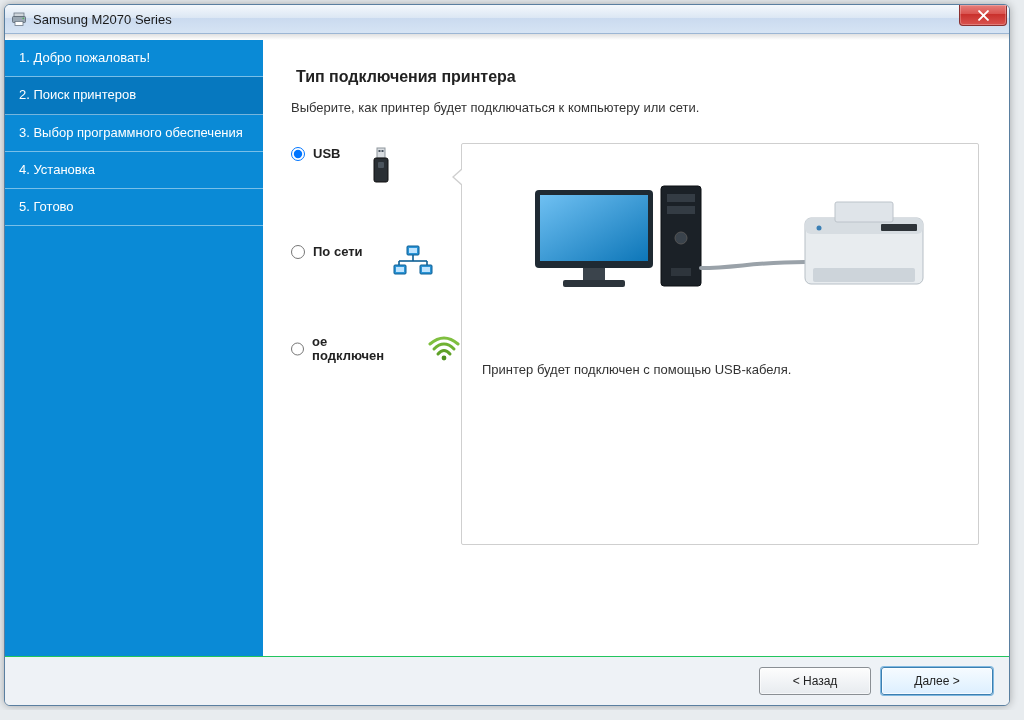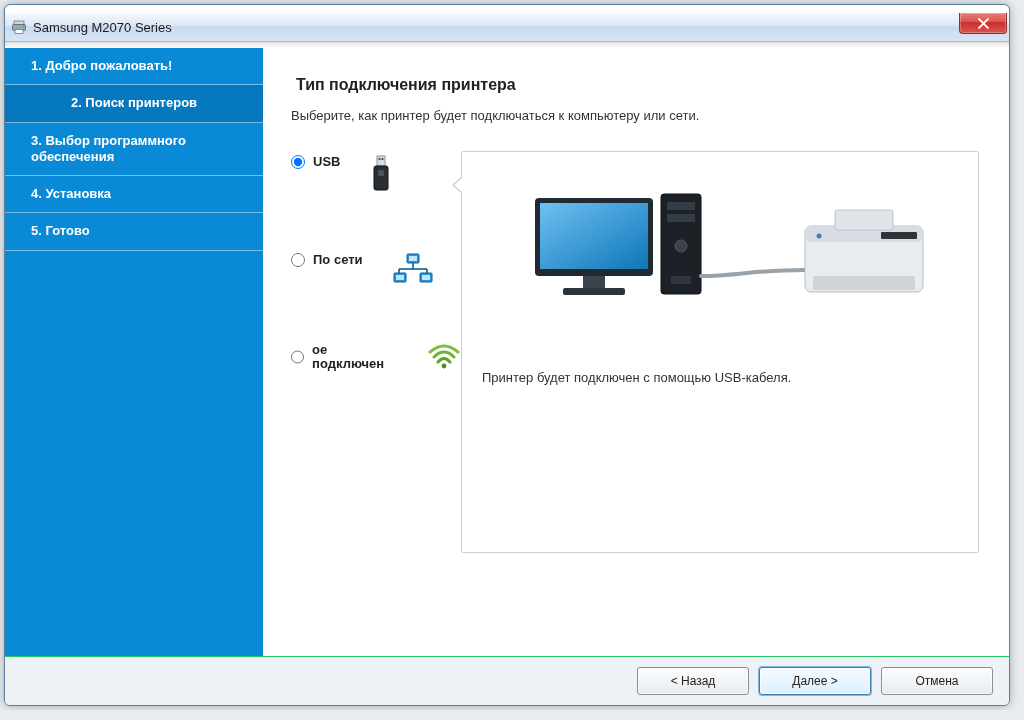--- a/index.html
+++ b/index.html
@@ -4,7 +4,7 @@
 <style>
   html,body{margin:0;padding:0;font-family:"Segoe UI",Tahoma,Arial,sans-serif;background:#e8ecef;}
   .window{width:1004px;height:700px;margin:4px;border:1px solid #5a7fa0;border-radius:6px;overflow:hidden;background:#fff;box-shadow:0 0 8px rgba(0,0,0,.3);display:flex;flex-direction:column;}
-  .titlebar{height:28px;background:linear-gradient(to bottom,#f4f8fc 0%,#dce7f4 45%,#cadaef 46%,#d6e4f4 100%);border-bottom:1px solid #9cb6d4;display:flex;align-items:center;padding:0 0 0 6px;position:relative;margin-top:8px;}
+  .titlebar{height:28px;background:linear-gradient(to bottom,#f4f8fc 0%,#dce7f4 45%,#cadaef 46%,#d6e4f4 100%);border-bottom:1px solid #9cb6d4;display:flex;align-items:center;padding:0 0 0 6px;position:relative;}
   .titlebar .app-icon{width:16px;height:16px;margin-right:6px;display:inline-flex;align-items:center;justify-content:center;}
   .titlebar .title{font-size:13px;color:#1a1a1a;}
   .win-controls{position:absolute;right:2px;top:0;height:20px;display:flex;}

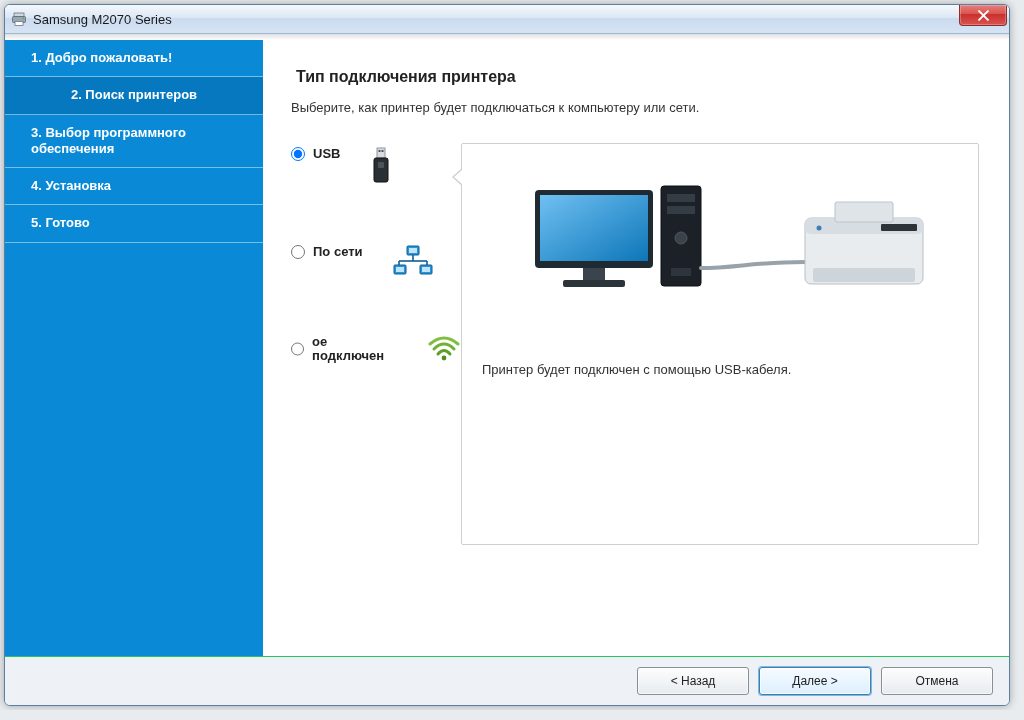--- a/index.html
+++ b/index.html
@@ -13,7 +13,7 @@
   .toolbar-shadow{height:6px;background:linear-gradient(to bottom,rgba(0,0,0,.12),rgba(0,0,0,0));}
   .body{flex:1;display:flex;min-height:0;}
   .sidebar{width:258px;background:#0a8ad6;color:#fff;display:flex;flex-direction:column;}
-  .sidebar-item{padding:10px 26px;font-size:13px;font-weight:bold;border-bottom:1px solid rgba(255,255,255,.45);line-height:1.25;}
+  .sidebar-item{padding:10px 14px;font-size:13px;font-weight:normal;border-bottom:1px solid rgba(255,255,255,.45);line-height:1.25;}
   .sidebar-item.active{background:#0678bf;text-align:center;}
   .content{flex:1;padding:28px 30px 12px 28px;display:flex;flex-direction:column;min-width:0;}
   h1.page-title{margin:0 0 14px 5px;font-size:16px;font-weight:bold;color:#222;}

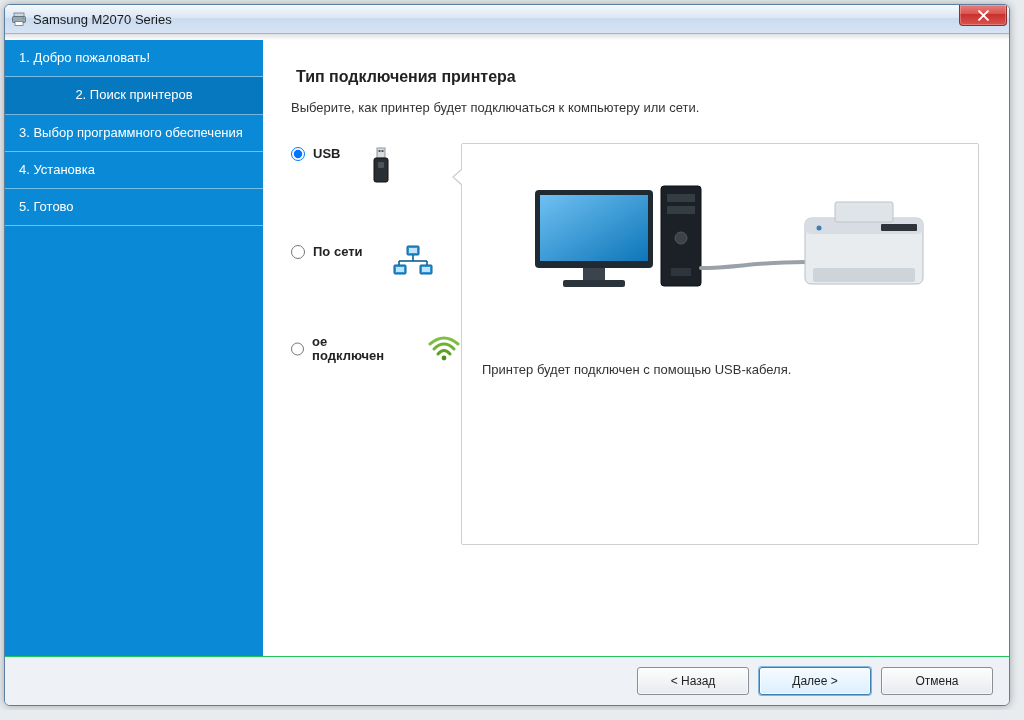--- a/index.html
+++ b/index.html
@@ -14,7 +14,7 @@
   .body{flex:1;display:flex;min-height:0;}
   .sidebar{width:258px;background:#0a8ad6;color:#fff;display:flex;flex-direction:column;}
   .sidebar-item{padding:10px 14px;font-size:13px;font-weight:normal;border-bottom:1px solid rgba(255,255,255,.45);line-height:1.25;}
-  .sidebar-item.active{background:#0678bf;text-align:center;}
+  .sidebar-item.active{background:#0678bf;}
   .content{flex:1;padding:28px 30px 12px 28px;display:flex;flex-direction:column;min-width:0;}
   h1.page-title{margin:0 0 14px 5px;font-size:16px;font-weight:bold;color:#222;}
   .subtitle{font-size:13px;color:#333;margin-bottom:28px;}

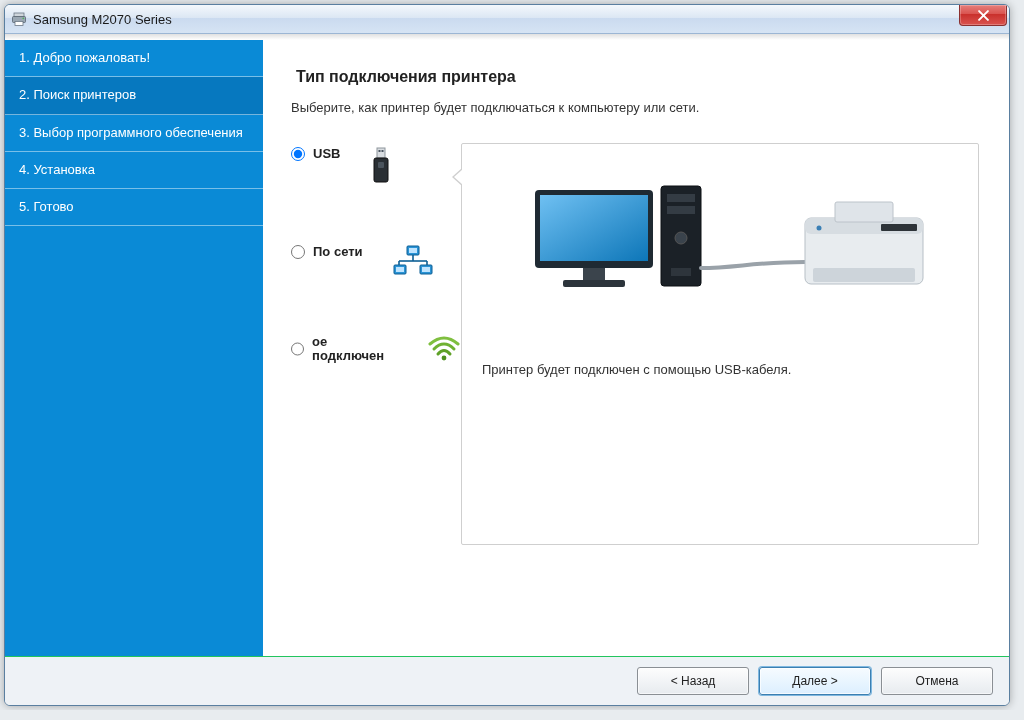--- a/index.html
+++ b/index.html
@@ -177,7 +177,6 @@
   <div class="footer">
     <div class="btn">&lt; Назад</div>
     <div class="btn primary">Далее &gt;</div>
-    <div class="btn">Отмена</div>
   </div>
 
 </div>

